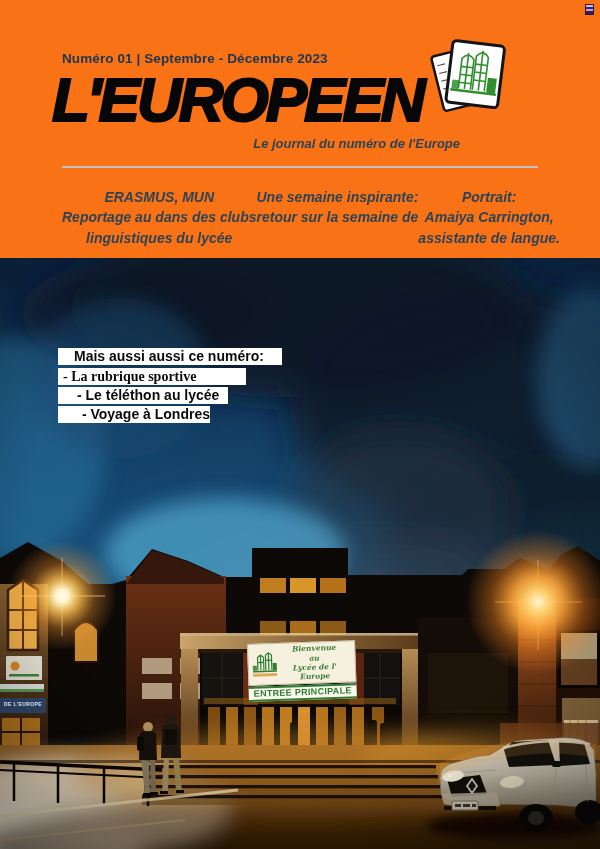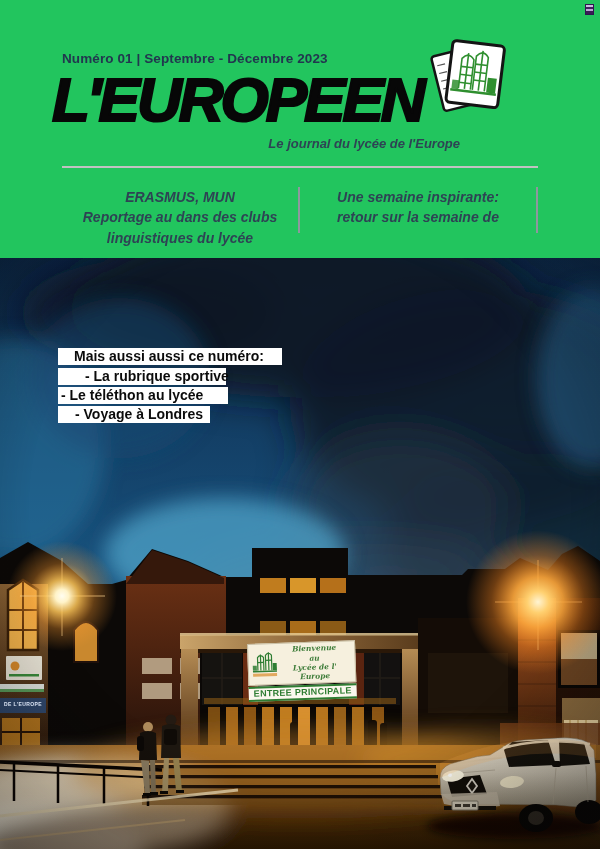--- a/index.html
+++ b/index.html
@@ -3,7 +3,7 @@
 <meta charset="utf-8">
 <style>
   html,body{margin:0;padding:0;background:#ffffff;}
-  .page{position:relative;width:600px;height:849px;background:#22c55e;overflow:hidden;
+  .page{position:relative;width:600px;height:849px;background:#f97316;overflow:hidden;
         font-family:"Liberation Sans", sans-serif;}
   
   .corner-icon{position:absolute;left:585px;top:4px;width:9px;height:11px;

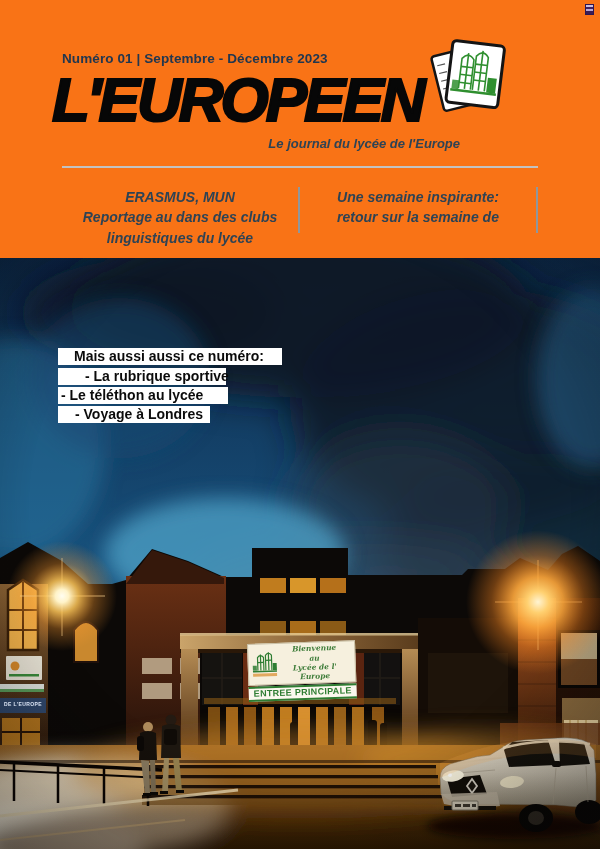--- a/index.html
+++ b/index.html
@@ -88,7 +88,7 @@
     </svg>
   </div>
 
-  <div class="mag-subtitle">Le journal du lycée de l'Europe</div>
+  <div class="mag-subtitle">Le journal du numéro de l'Europe</div>
 
   <div class="rule"></div>
 

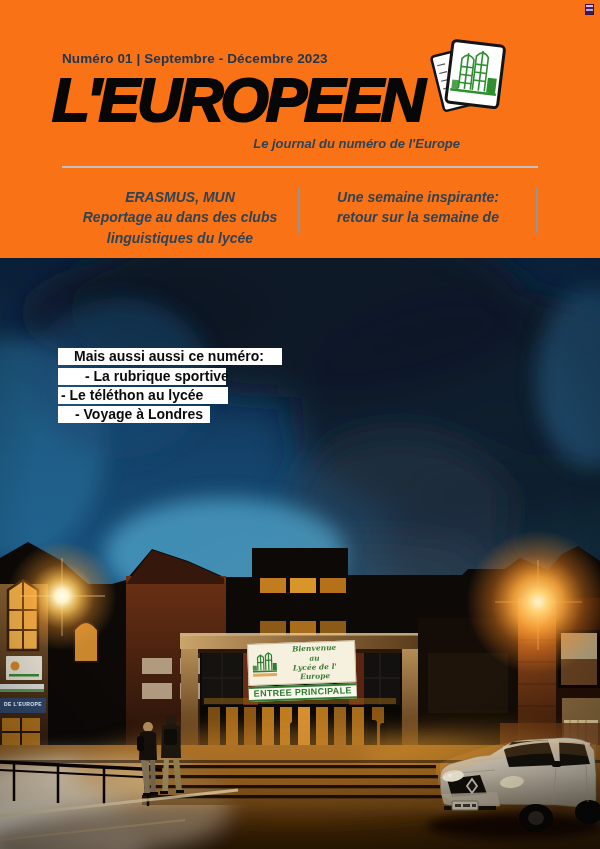--- a/index.html
+++ b/index.html
@@ -104,6 +104,11 @@
       <div>retour sur la semaine de</div>
     </div>
     <div class="sep"></div>
+    <div class="teaser">
+      <div>Portrait:</div>
+      <div>Amaiya Carrington,</div>
+      <div>assistante de langue.</div>
+    </div>
   </div>
 
   <div class="photo">

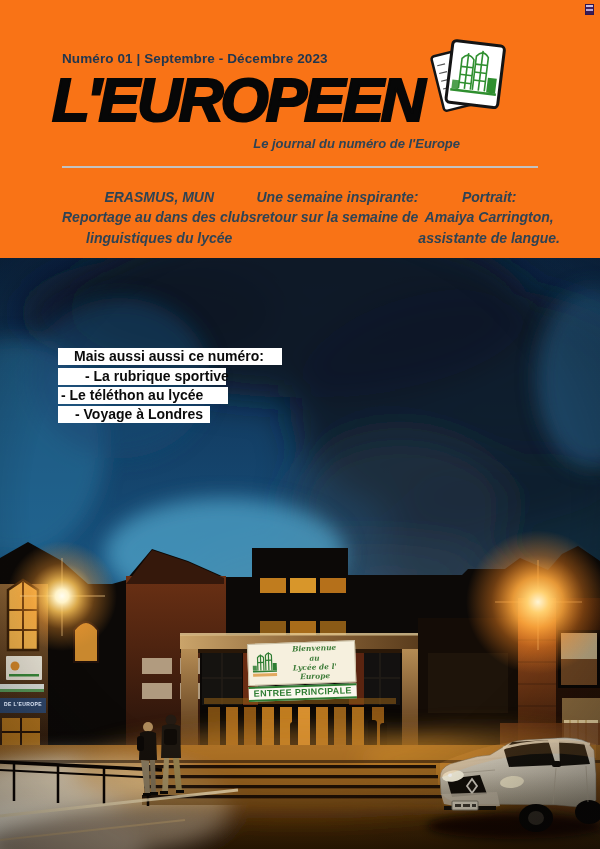--- a/index.html
+++ b/index.html
@@ -29,7 +29,7 @@
   .strip{position:absolute;left:58px;background:#ffffff;color:#0b0b0b;font-weight:800;
         font-size:14px;line-height:17px;height:17px;white-space:nowrap;box-sizing:border-box;}
   .strip1{top:90px;width:224px;padding-left:16px;}
-  .strip2{top:109.5px;width:168px;padding-left:27px;}
+  .strip2{top:109.5px;width:188px;padding-left:5px;font-family:Liberation Serif, serif;}
   .strip3{top:129px;width:170px;padding-left:3px;}
   .strip4{top:148px;width:152px;padding-left:17px;}
   .sign-wrap{position:absolute;left:247px;top:386px;width:108px;transform:rotate(-2deg);

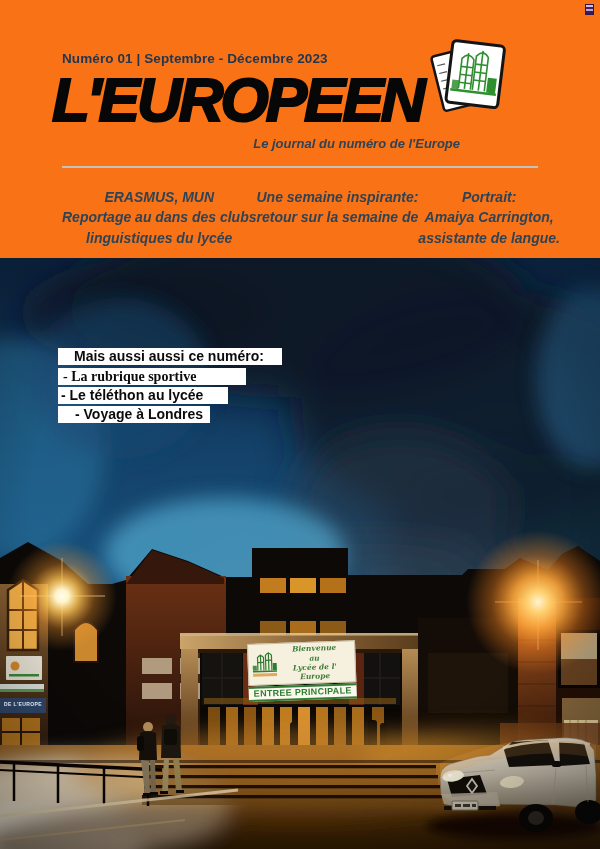--- a/index.html
+++ b/index.html
@@ -30,7 +30,7 @@
         font-size:14px;line-height:17px;height:17px;white-space:nowrap;box-sizing:border-box;}
   .strip1{top:90px;width:224px;padding-left:16px;}
   .strip2{top:109.5px;width:188px;padding-left:5px;font-family:Liberation Serif, serif;}
-  .strip3{top:129px;width:170px;padding-left:3px;}
+  .strip3{top:129px;width:170px;padding-left:19px;}
   .strip4{top:148px;width:152px;padding-left:17px;}
   .sign-wrap{position:absolute;left:247px;top:386px;width:108px;transform:rotate(-2deg);
         transform-origin:left top;}

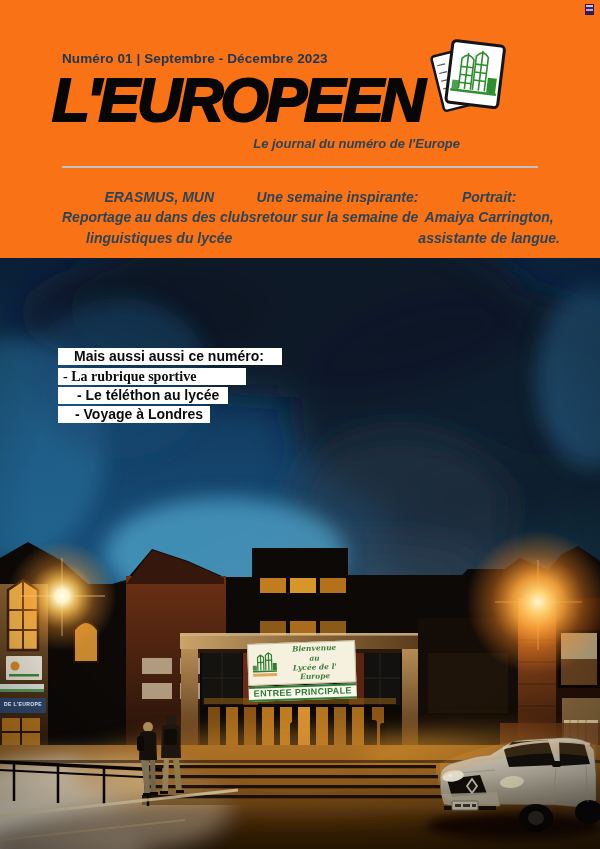--- a/index.html
+++ b/index.html
@@ -31,7 +31,7 @@
   .strip1{top:90px;width:224px;padding-left:16px;}
   .strip2{top:109.5px;width:188px;padding-left:5px;font-family:Liberation Serif, serif;}
   .strip3{top:129px;width:170px;padding-left:19px;}
-  .strip4{top:148px;width:152px;padding-left:17px;}
+  .strip4{top:148px;width:152px;padding-left:17px;text-align:right;}
   .sign-wrap{position:absolute;left:247px;top:386px;width:108px;transform:rotate(-2deg);
         transform-origin:left top;}
   .sign-top{height:42px;background:#f6f0de;border:1px solid #c9bfa4;display:flex;

